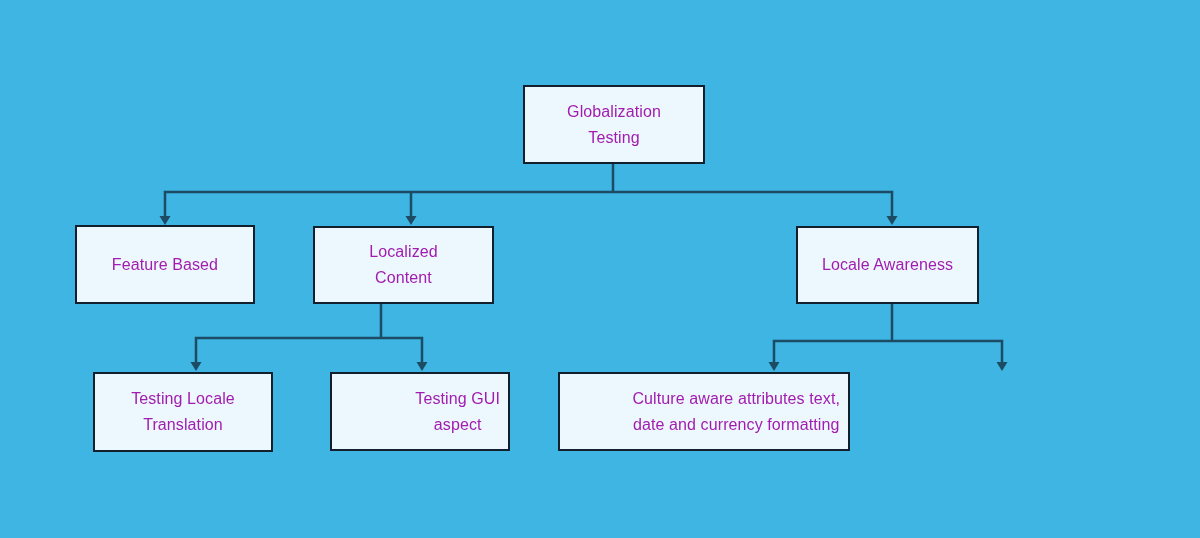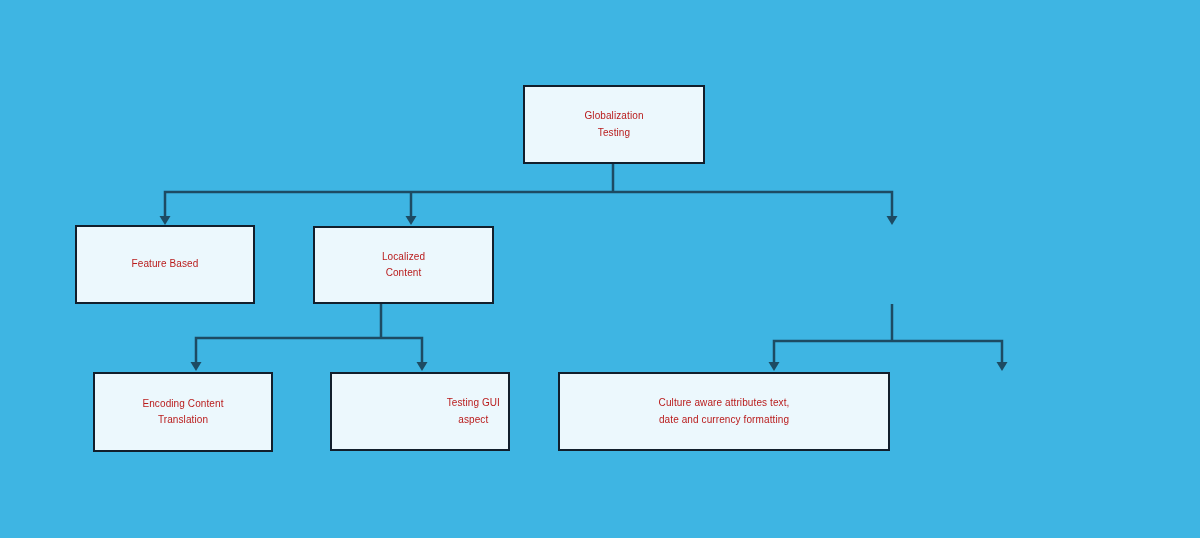--- a/index.html
+++ b/index.html
@@ -45,10 +45,10 @@
   }
   .node-label {
     white-space: pre-line;
-    font-size: 10px;
+    font-size: 16px;
     line-height: 1.62;
     font-weight: 500;
-    color: #b91c1c;
+    color: #a21caf;
     letter-spacing: 0.1px;
   }
   

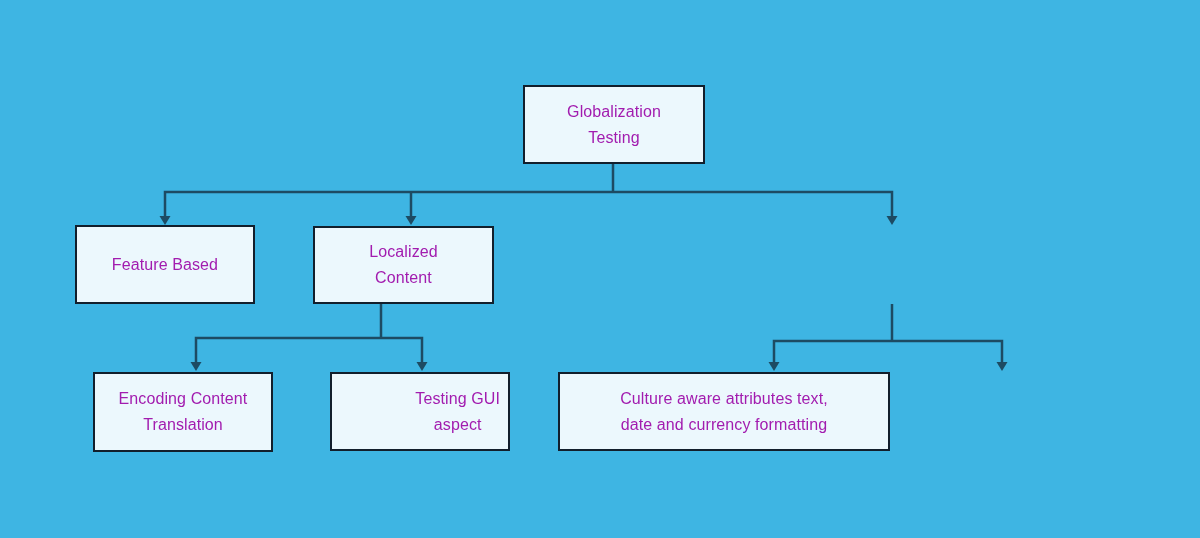--- a/index.html
+++ b/index.html
@@ -100,6 +100,9 @@
     <span class="node-label">Feature Based</span>
   </div>
 
+  <div class="node n-locale">
+    <span class="node-label">Locale Awareness</span>
+  </div>
 
   <div class="node n-tct">
     <span class="node-label">Encoding Content

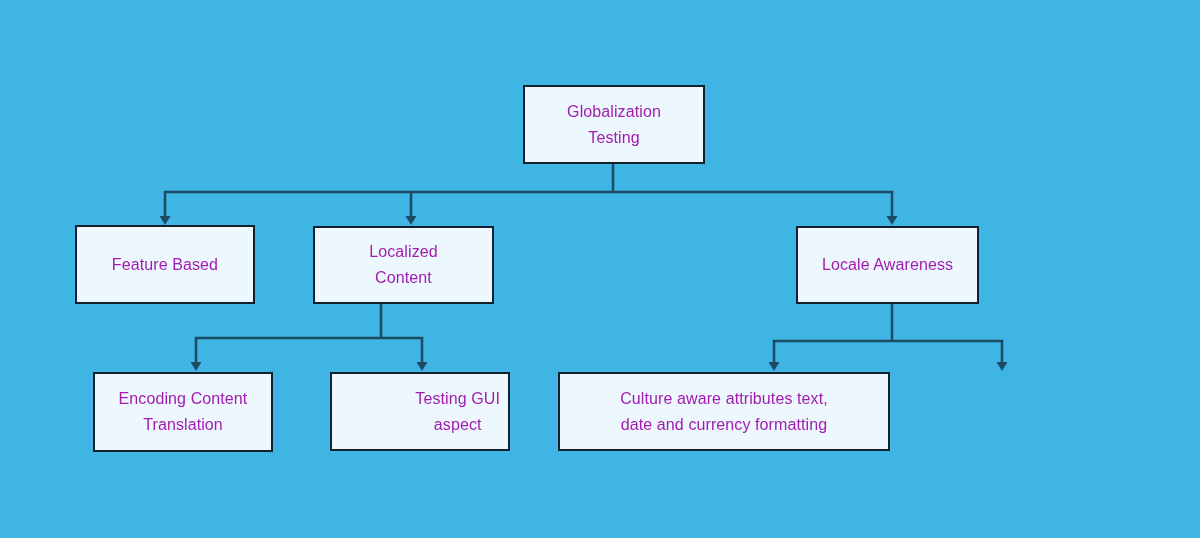--- a/index.html
+++ b/index.html
@@ -105,7 +105,7 @@
   </div>
 
   <div class="node n-tct">
-    <span class="node-label">Encoding Content
+    <span class="node-label">Testing Locale
 Translation</span>
   </div>
 

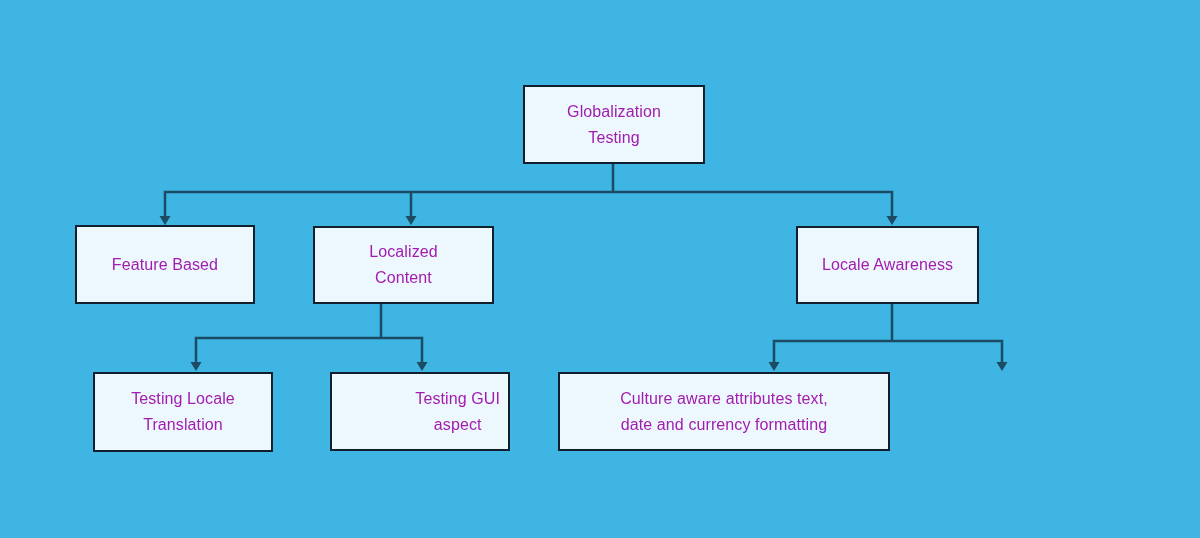--- a/index.html
+++ b/index.html
@@ -58,7 +58,7 @@
   .n-locale   { left: 796px; top: 226px; width: 183px; height: 78px; }
   .n-tct      { left:  93px; top: 372px; width: 180px; height: 80px; }
   .n-tga      { left: 330px; top: 372px; width: 180px; height: 79px; justify-content: flex-end; }
-  .n-culture  { left: 558px; top: 372px; width: 332px; height: 79px; }
+  .n-culture  { left: 558px; top: 372px; width: 292px; height: 79px; justify-content: flex-end; }
   .n-encoding { left: 916px; top: 372px; width: 199px; height: 78px; }
 </style>
 </head>

